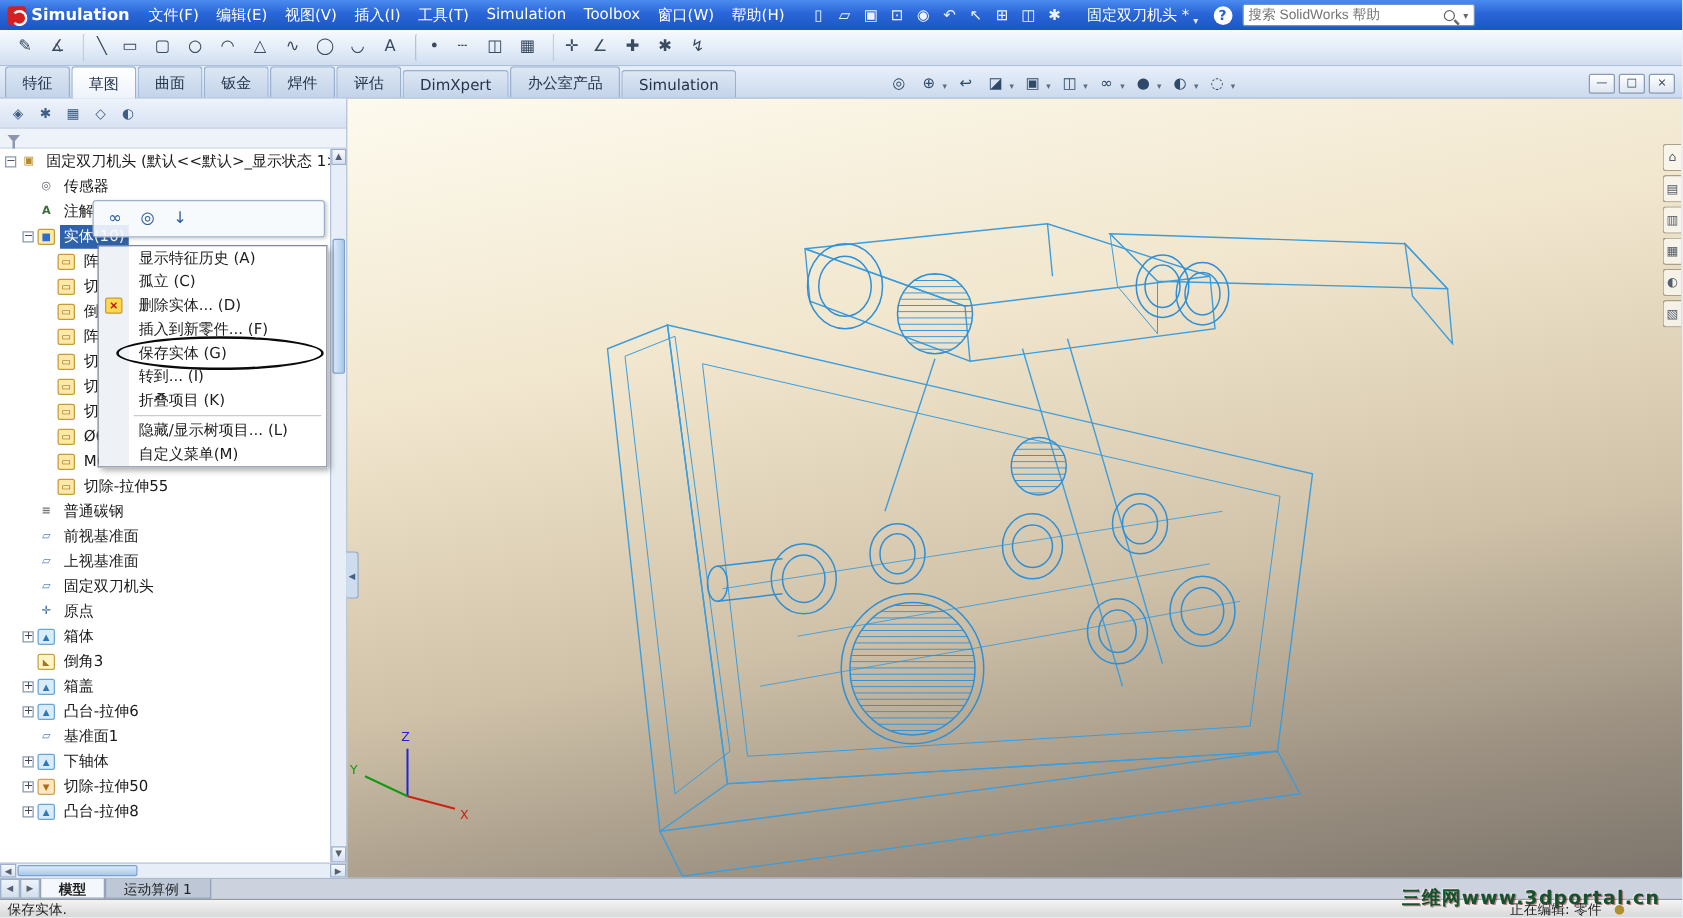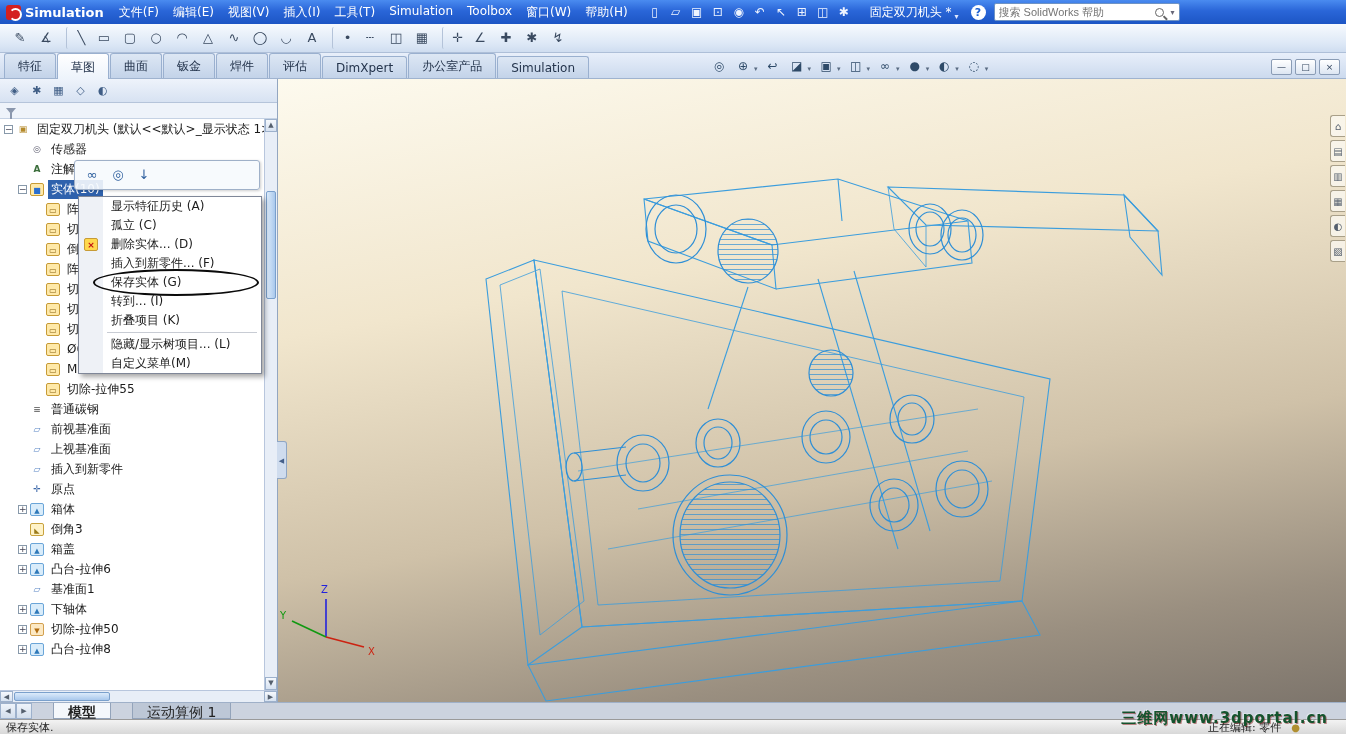--- a/index.html
+++ b/index.html
@@ -475,7 +475,7 @@
             <div class="tree-row ind-1">
               <span class="expander"></span>
               <span class="ticon ic-plane"></span>
-              <span class="tlabel">插入到新零件</span>
+              <span class="tlabel">固定双刀机头</span>
             </div>
 
             <div class="tree-row ind-1">

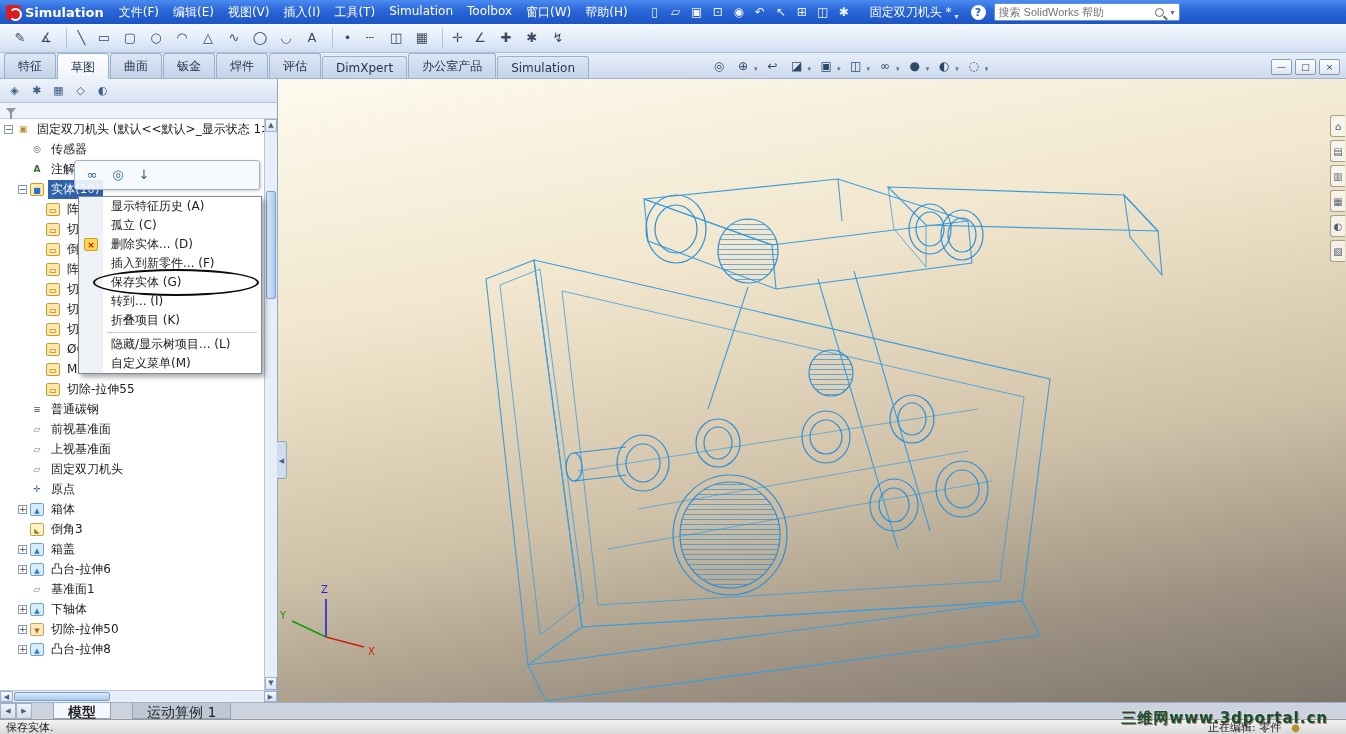--- a/index.html
+++ b/index.html
@@ -156,8 +156,8 @@
   .bottomtabs { height:17px; display:flex; align-items:stretch; background:#ccd3df; border-top:1px solid #9fb0c8; }
   .bt-btn { width:16px; background:linear-gradient(#eef3fa,#d3deec); border:1px solid #9db1cc;
     font-size:7px; color:#55606e; text-align:center; line-height:15px; cursor:default; }
-  .btab { padding:1px 14px; font-size:14px; color:#222; background:#bdc7d6; border:1px solid #93a3ba;
-    border-top:none; cursor:default; white-space:nowrap;margin-left:21px; }
+  .btab { padding:1px 14px; font-size:11px; color:#222; background:#bdc7d6; border:1px solid #93a3ba;
+    border-top:none; cursor:default; white-space:nowrap; }
   .btab.active { background:#f4f7fb; font-weight:bold; }
   .statusbar { height:15px; display:flex; align-items:center; padding:0 6px;
     background:linear-gradient(#f3f3f3,#d8d8d8); border-top:1px solid #9a9a9a; font-size:11px; color:#222;gap:28px; }

